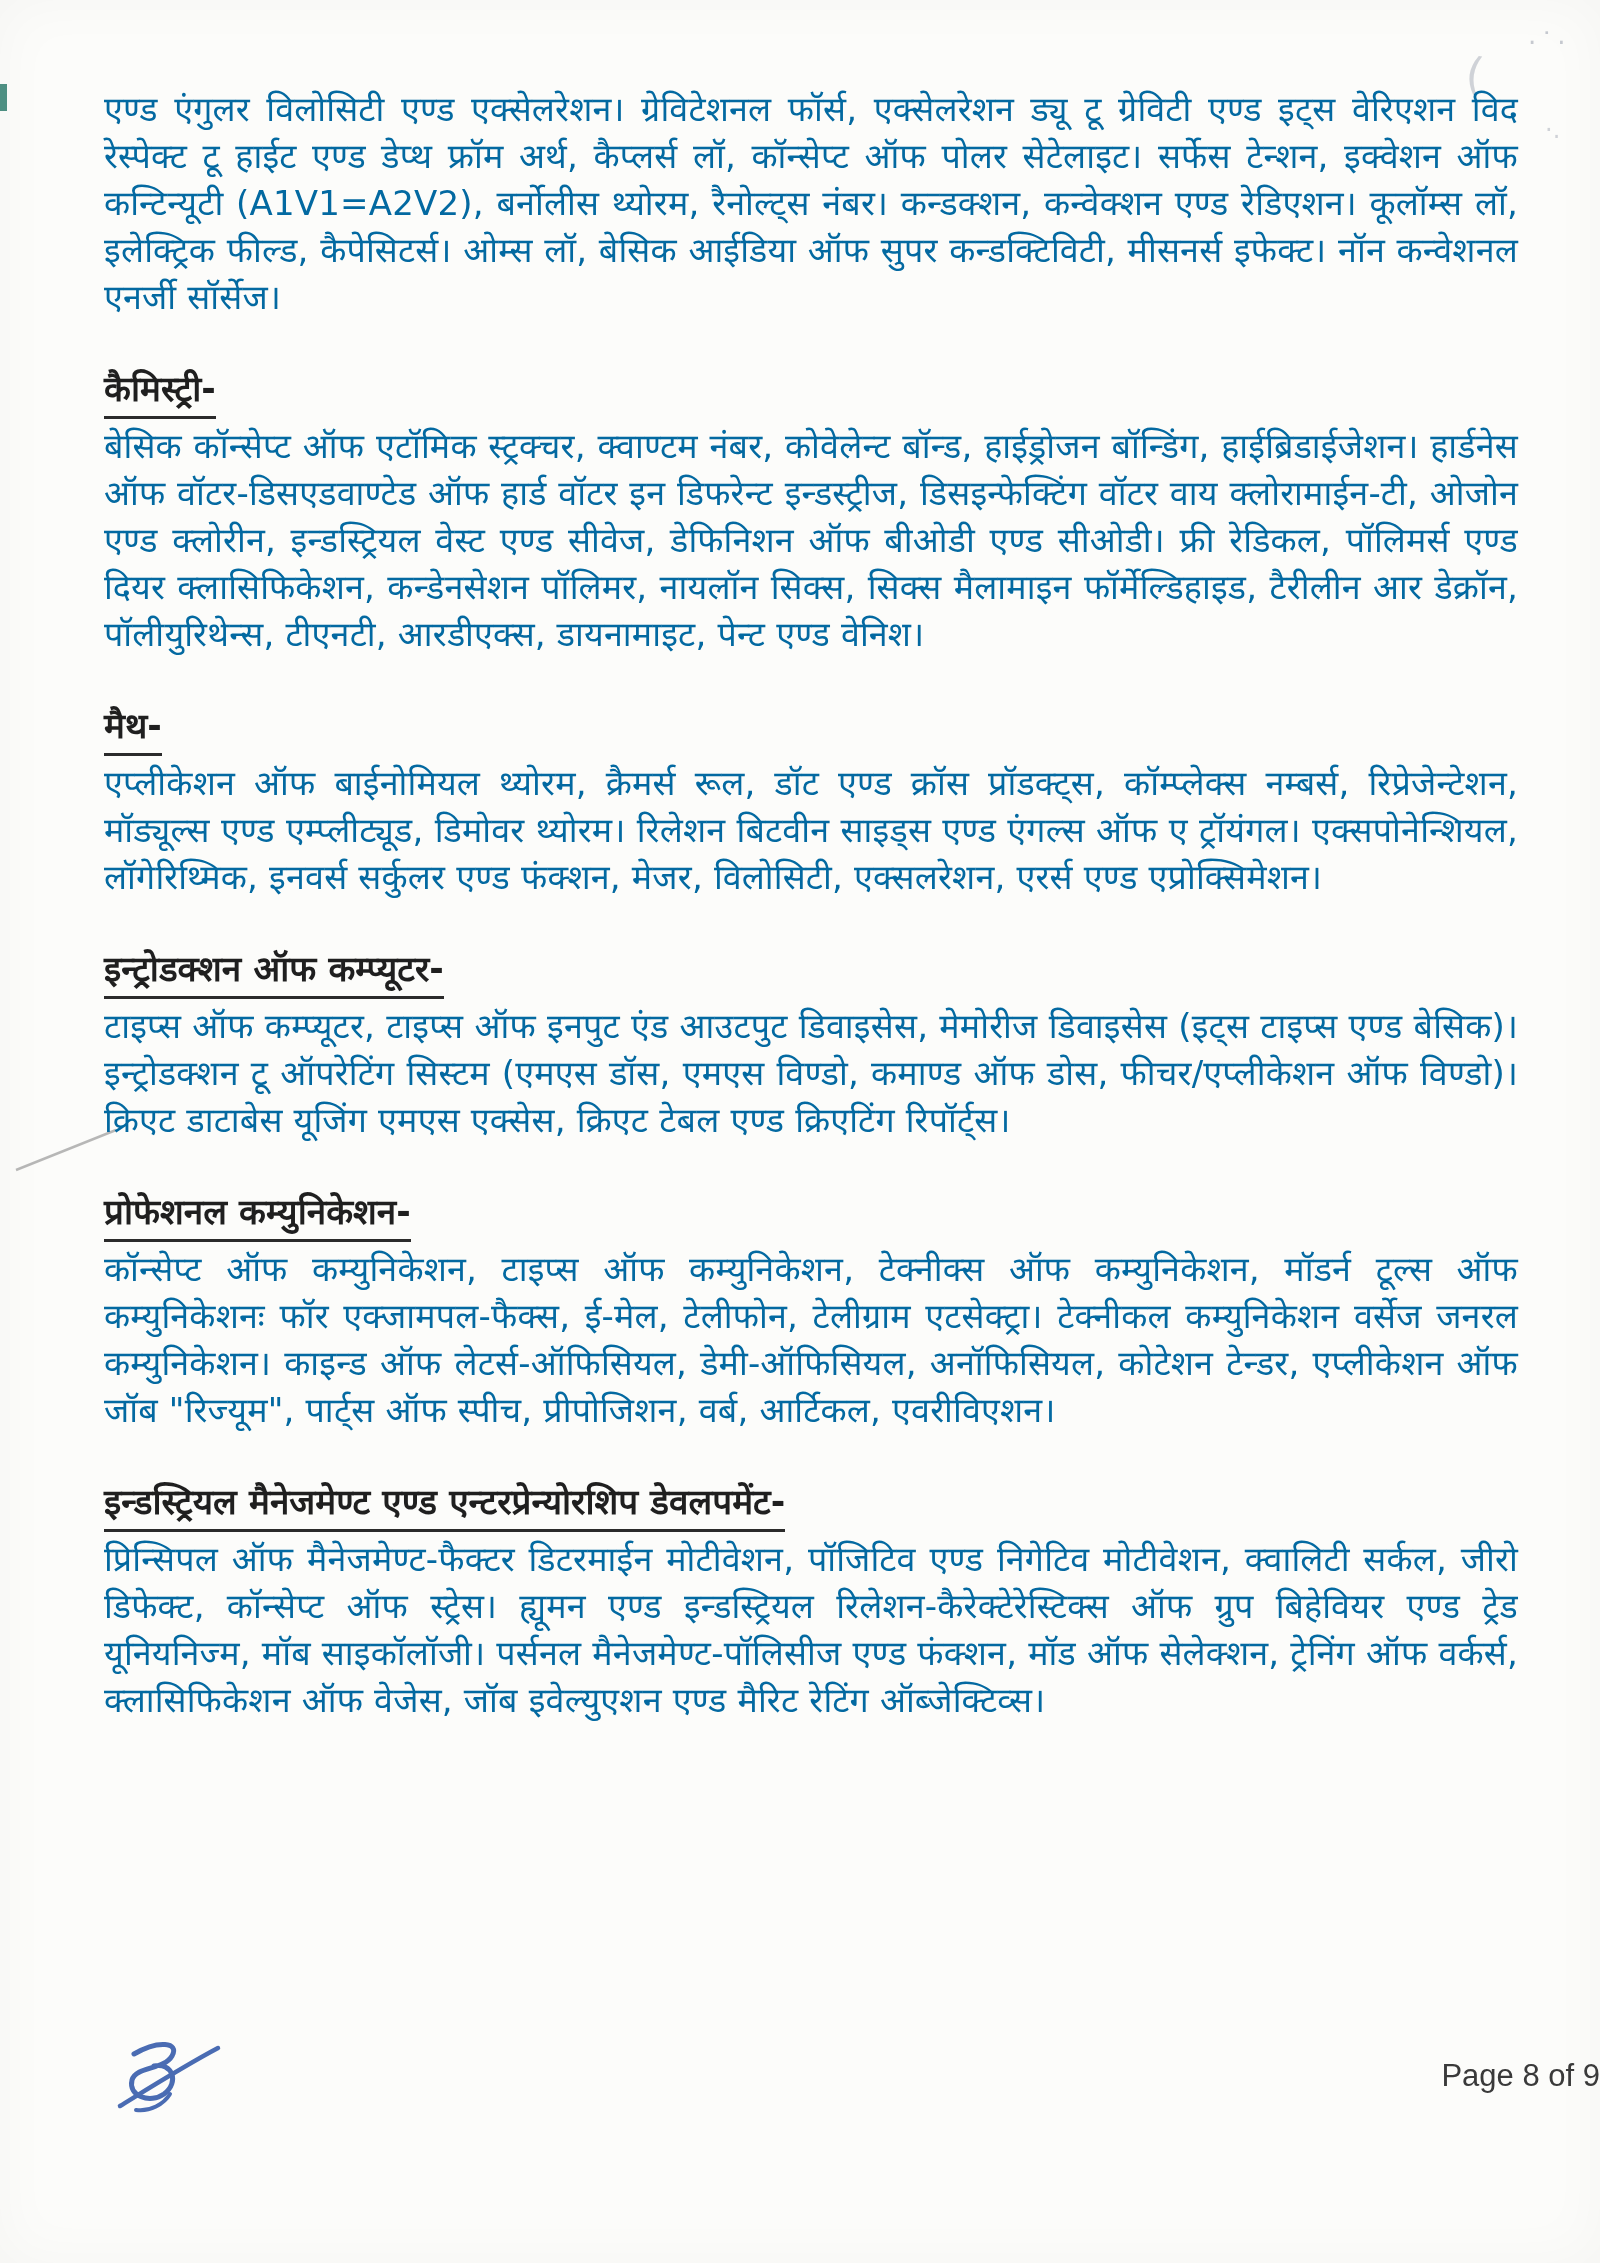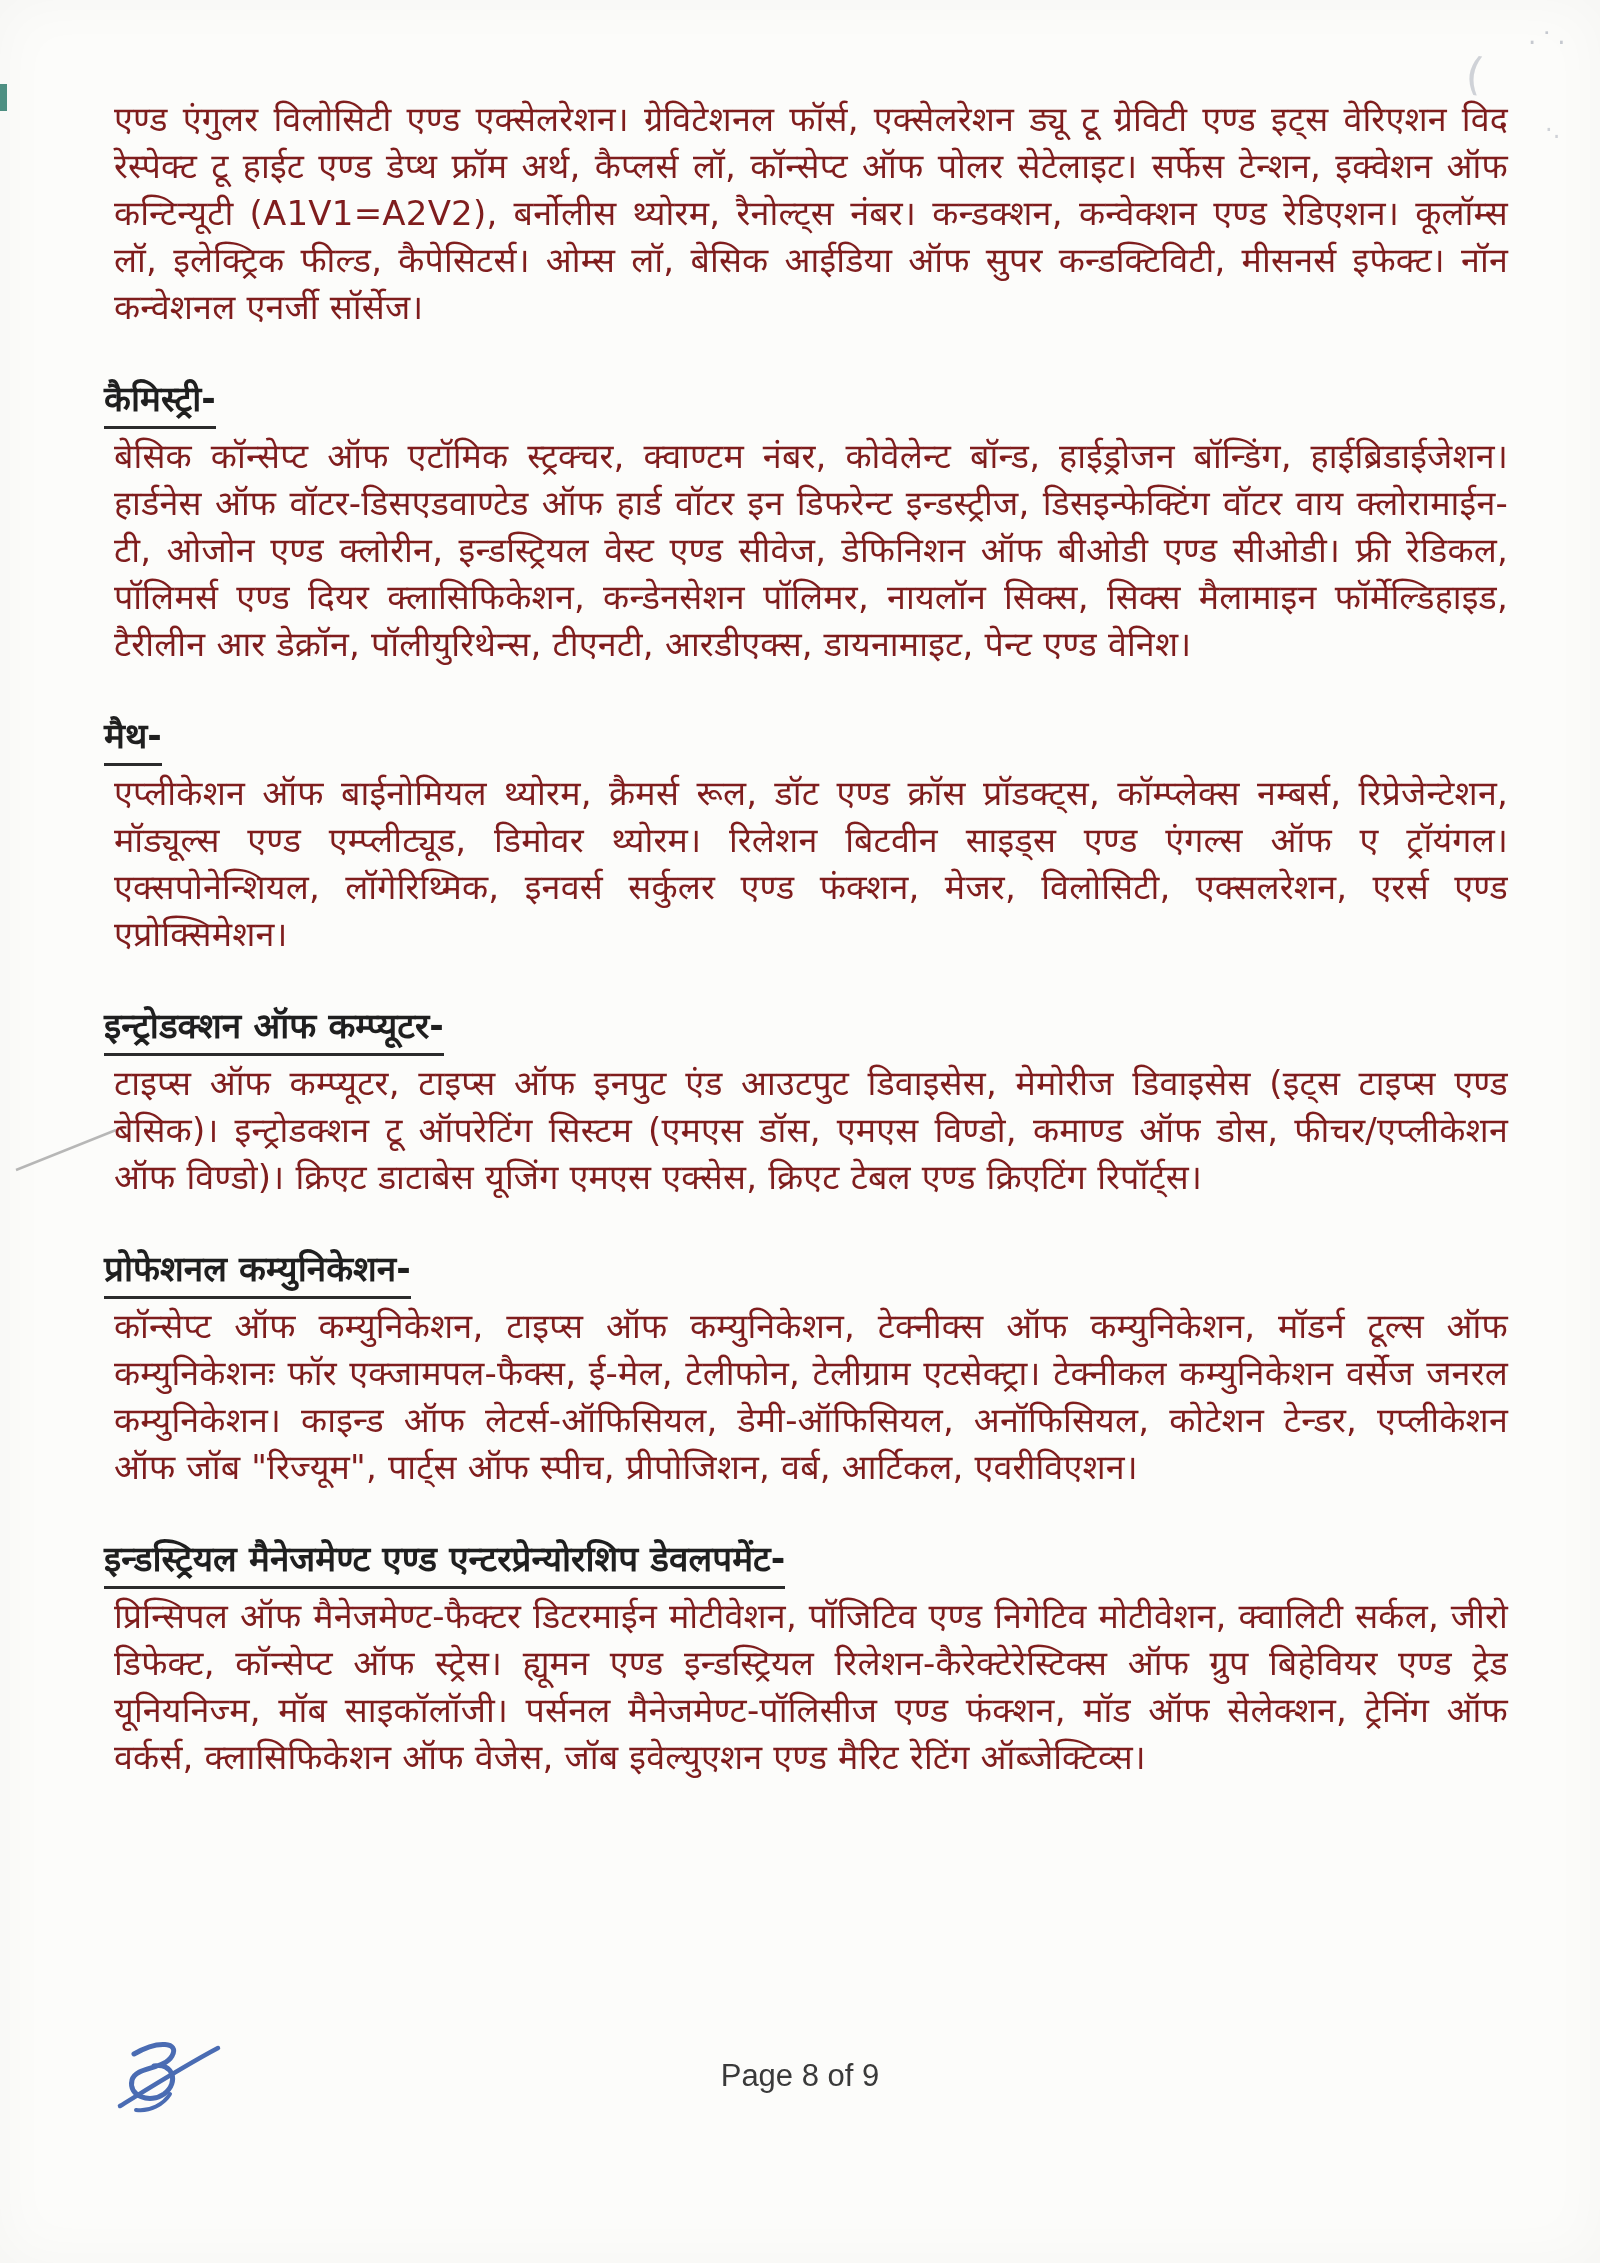--- a/index.html
+++ b/index.html
@@ -21,8 +21,8 @@
     font-size:34px;
     line-height:47px;
     text-align:justify;
-    color:#7f1d1d;
-    margin:10px;
+    color:#0369a1;
+    margin:0;
     letter-spacing:0.2px;
   }
   .section { margin-top:46px; }

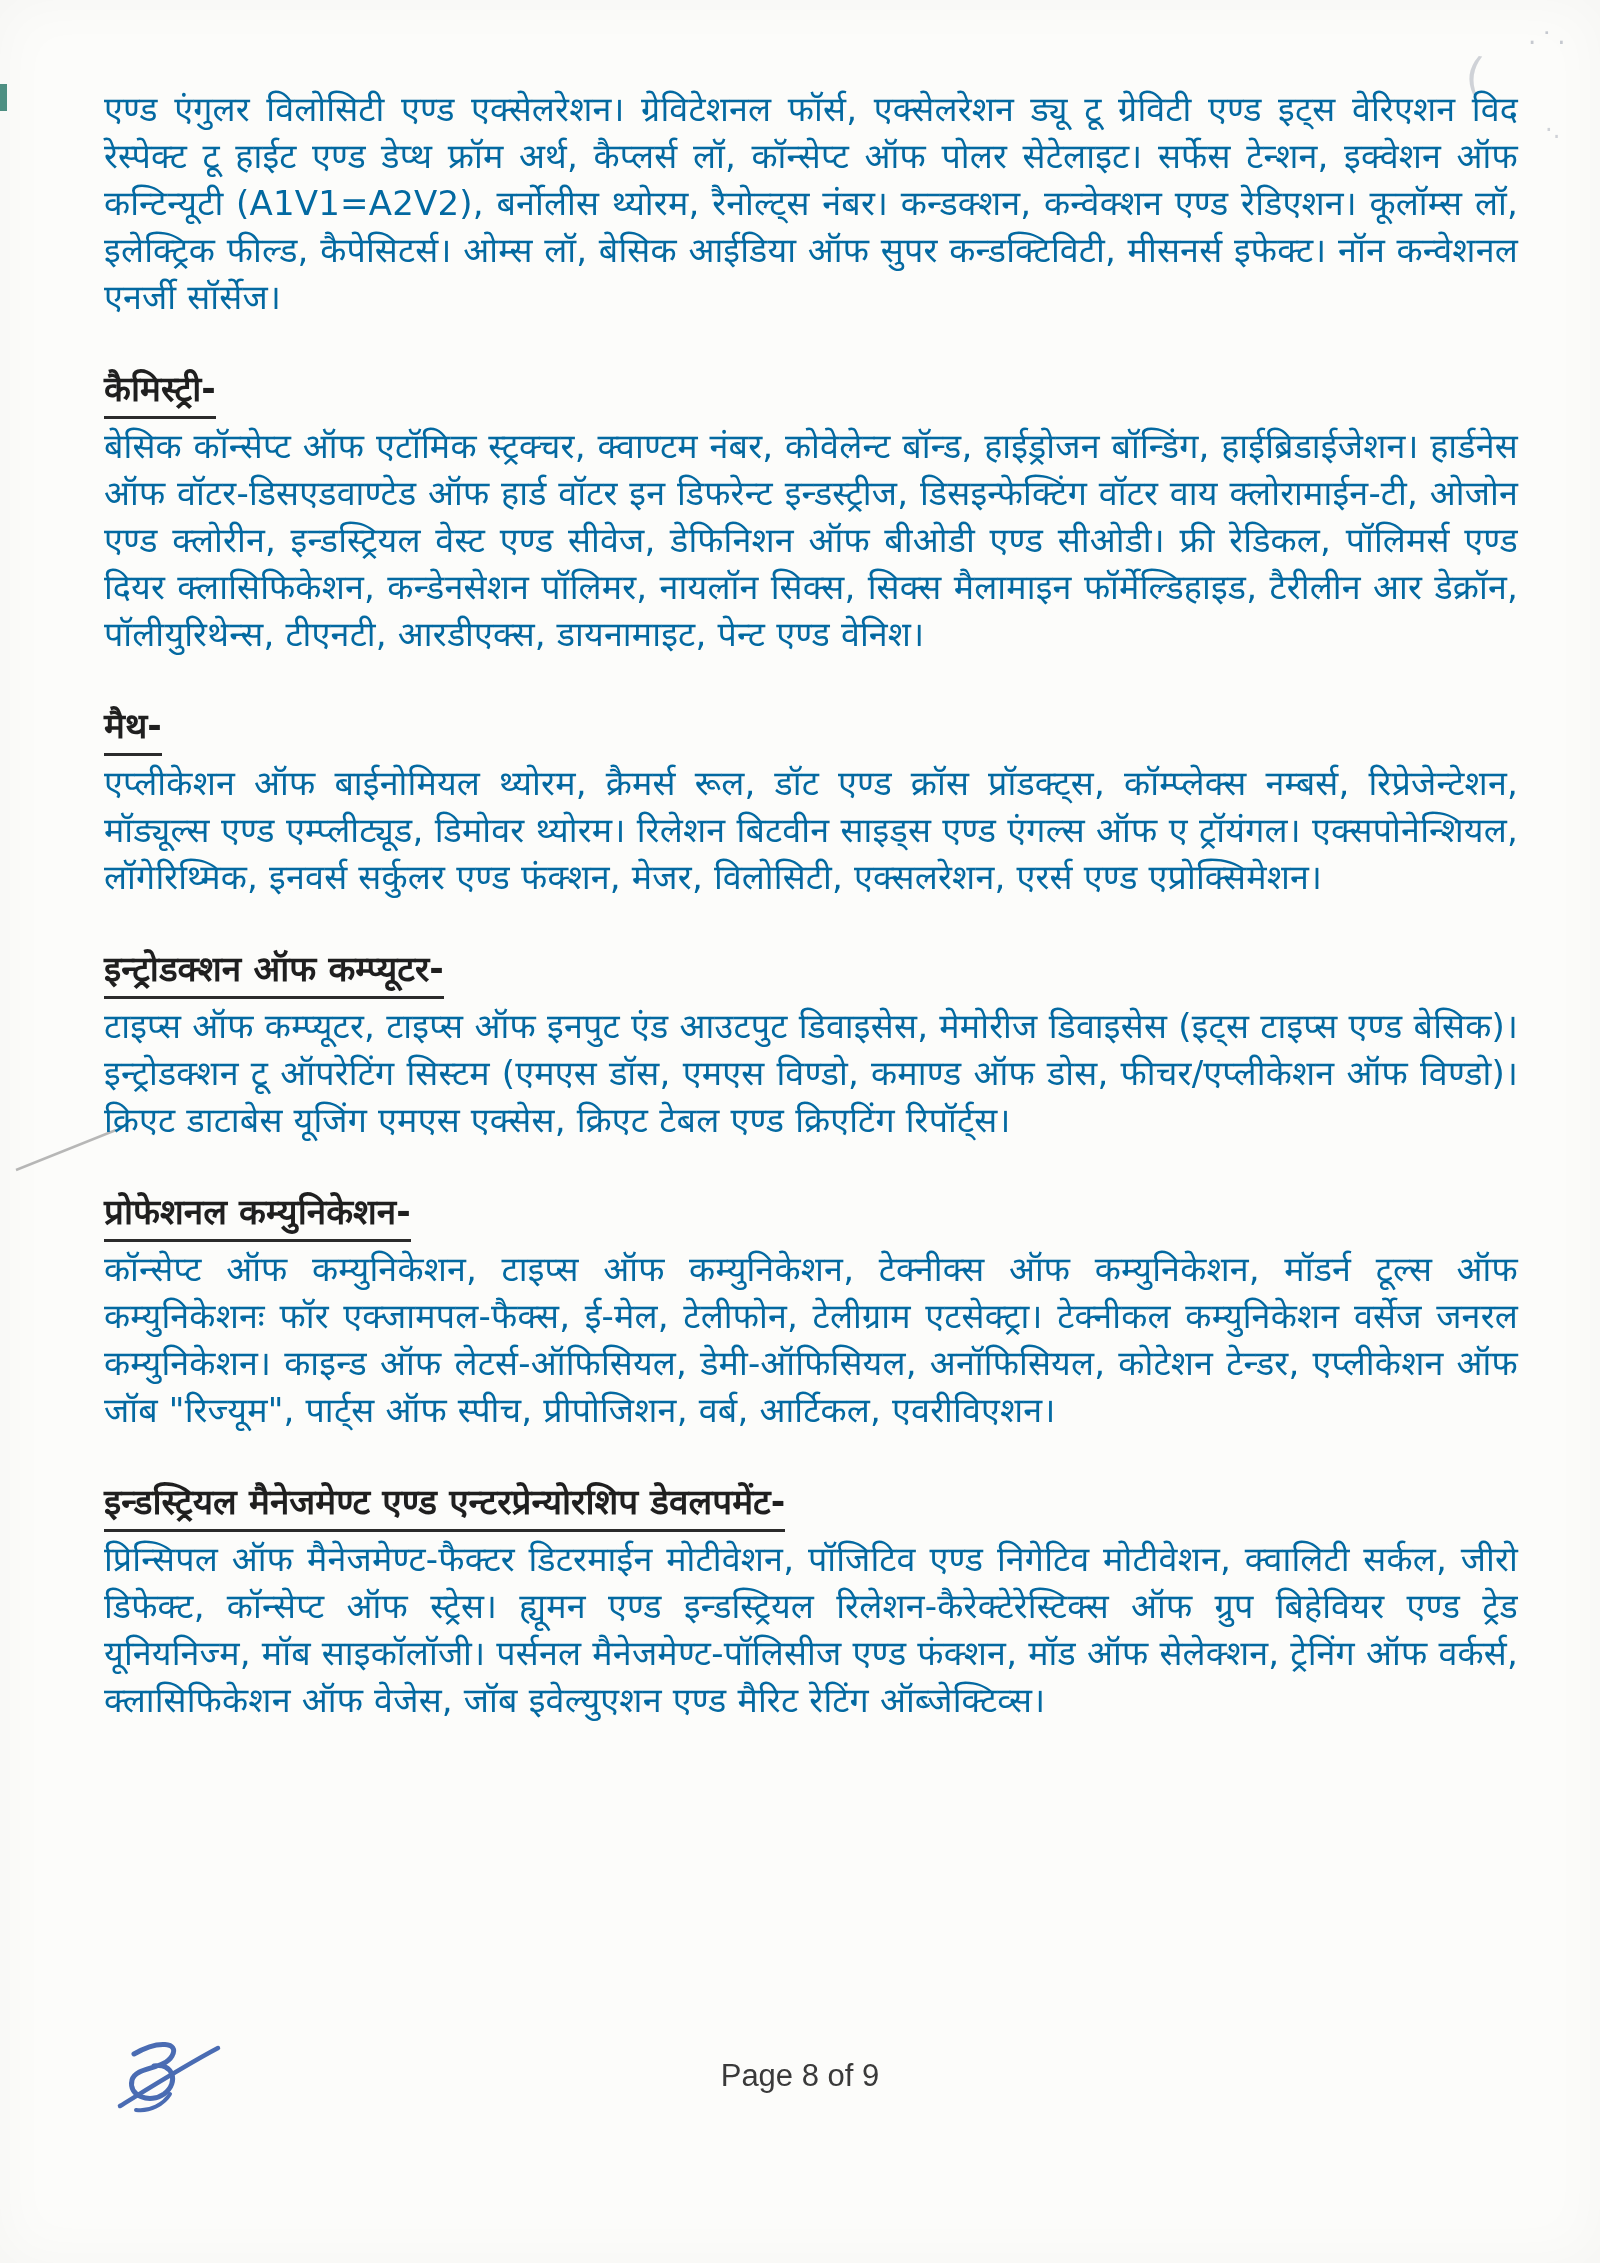--- a/index.html
+++ b/index.html
@@ -41,7 +41,7 @@
     position:absolute;
     top:2058px; left:0;
     width:100%;
-    text-align:center;
+    text-align:right;
     font-family:"Liberation Sans", sans-serif;
     font-size:31px;
     color:#3a3a3a;

